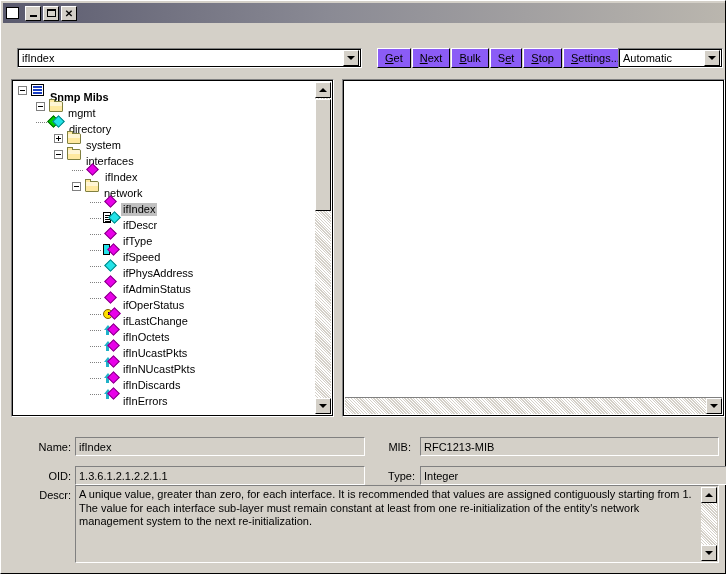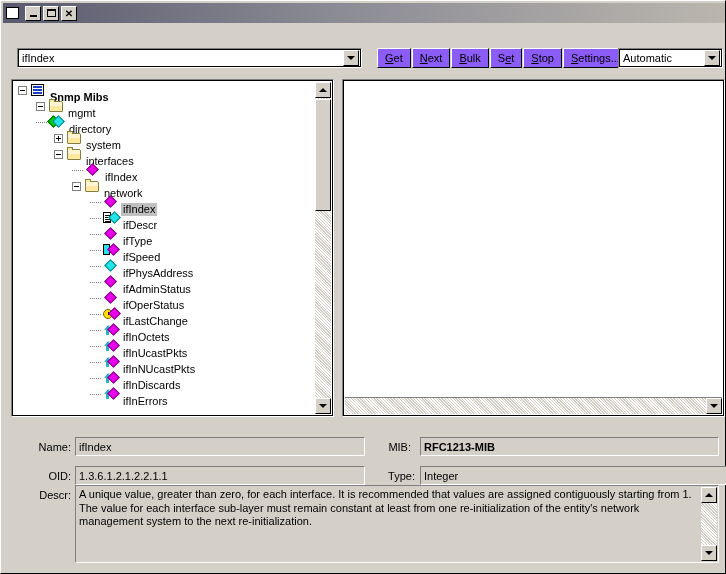--- a/index.html
+++ b/index.html
@@ -461,7 +461,7 @@
     <div class="fld" style="left:66px;top:12px;width:290px;height:19px;">ifIndex</div>
 
     <div class="fld-label" style="left:326px;top:16px;width:76px;">MIB:</div>
-    <div class="fld" style="left:411px;top:12px;width:299px;height:19px;font-weight:bold;">RFC1213-MIB</div>
+    <div class="fld" style="left:411px;top:12px;width:299px;height:19px;">RFC1213-MIB</div>
 
     <div class="fld-label" style="left:0px;top:45px;width:62px;">OID:</div>
     <div class="fld" style="left:66px;top:41px;width:290px;height:19px;">1.3.6.1.2.1.2.2.1.1</div>

